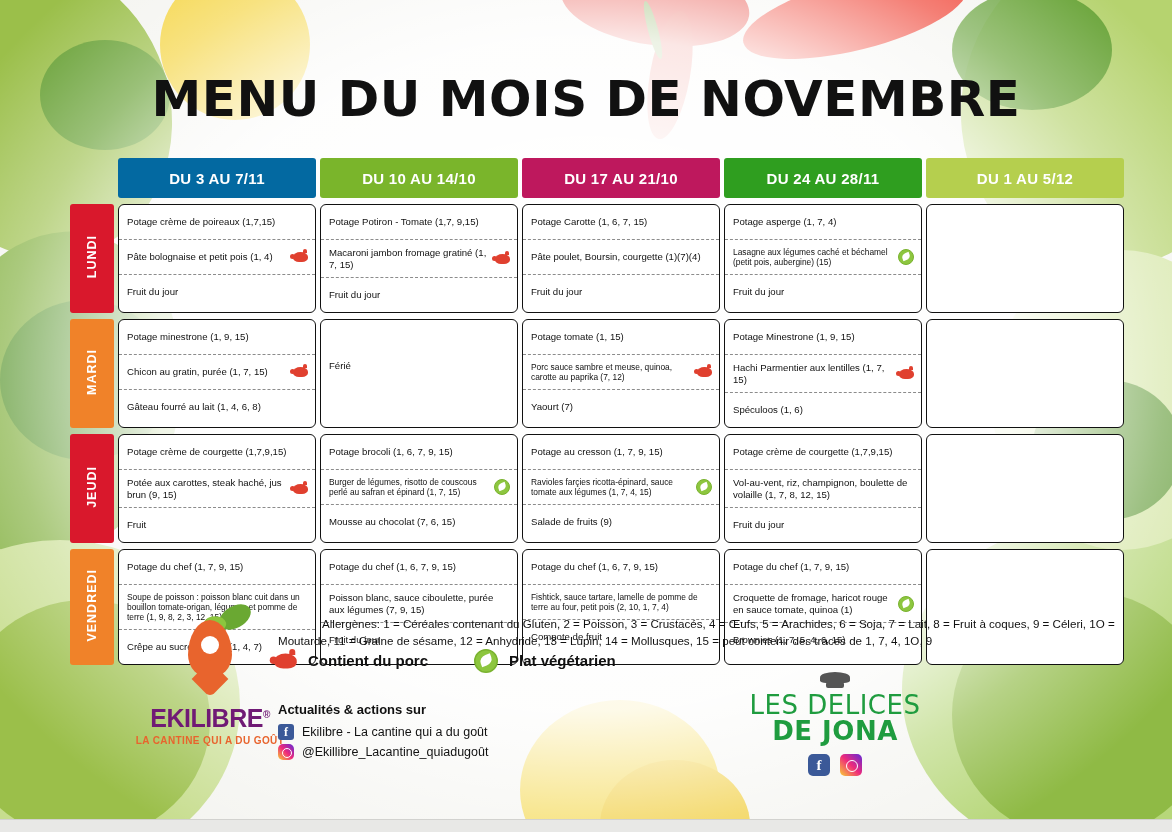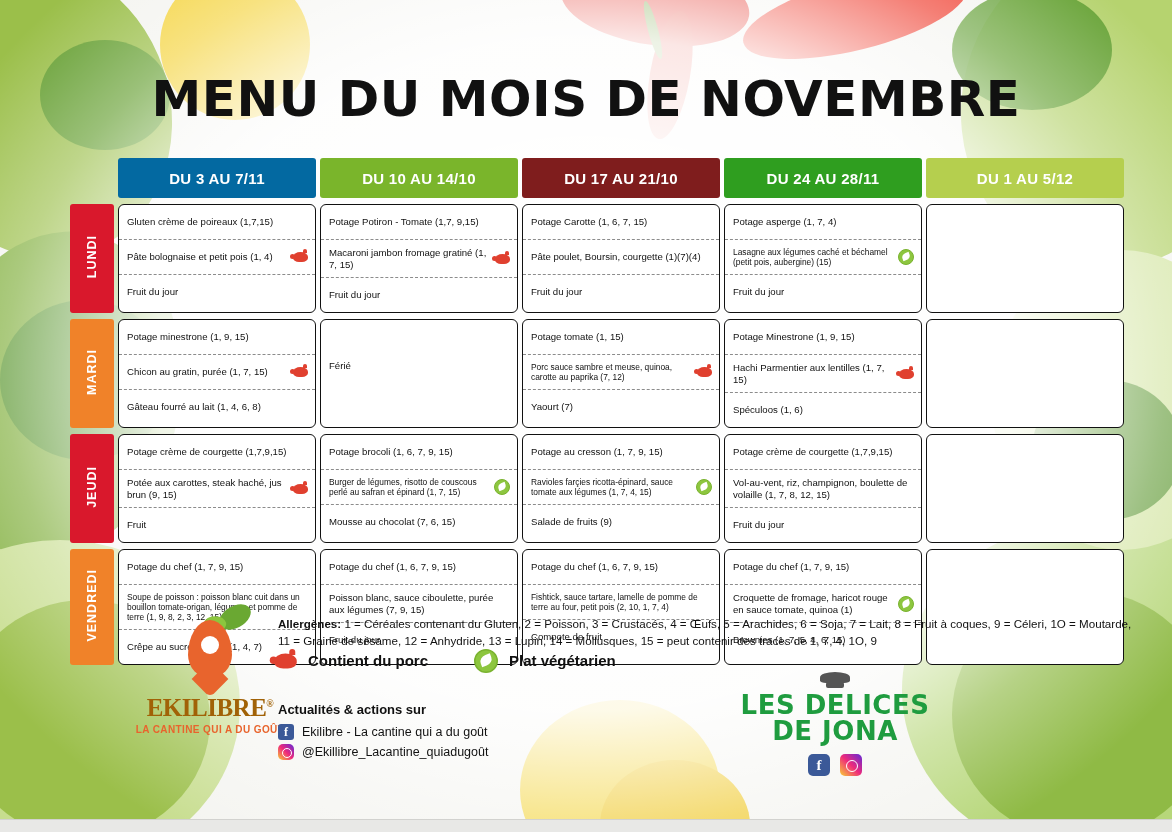--- a/index.html
+++ b/index.html
@@ -148,7 +148,7 @@
         <th class="corner"></th>
         <th class="weekhdr" style="background: #0369a1;">DU 3 AU 7/11</th>
         <th class="weekhdr" style="background: rgb(122, 181, 43);">DU 10 AU 14/10</th>
-        <th class="weekhdr" style="background: #7f1d1d; text-align: center;">DU 17 AU 21/10</th>
+        <th class="weekhdr" style="background: #be185d; text-align: center;">DU 17 AU 21/10</th>
         <th class="weekhdr" style="background: rgb(47, 158, 31);">DU 24 AU 28/11</th>
         <th class="weekhdr" style="background: rgb(181, 207, 78);">DU 1 AU 5/12</th>
       </tr>

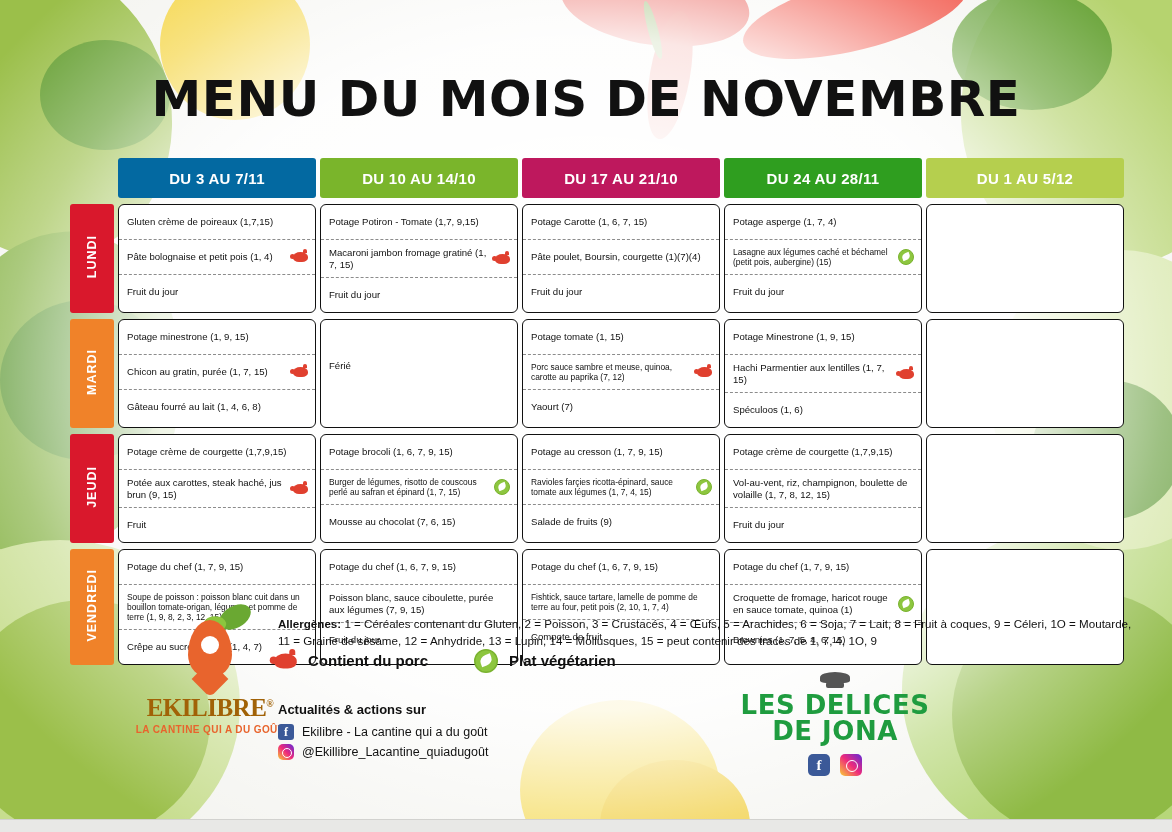--- a/index.html
+++ b/index.html
@@ -158,7 +158,7 @@
           <td class="daylbl" style="background: rgb(217, 24, 44);"><span>LUNDI</span></td>
           <td class="cell">
             <div class="dish mid">
-              <span class="txt">Gluten crème de poireaux (1,7,15)</span>
+              <span class="txt">Potage crème de poireaux (1,7,15)</span>
             </div>
             <div class="dish mid">
               <span class="txt">Pâte bolognaise et petit pois (1, 4)</span>

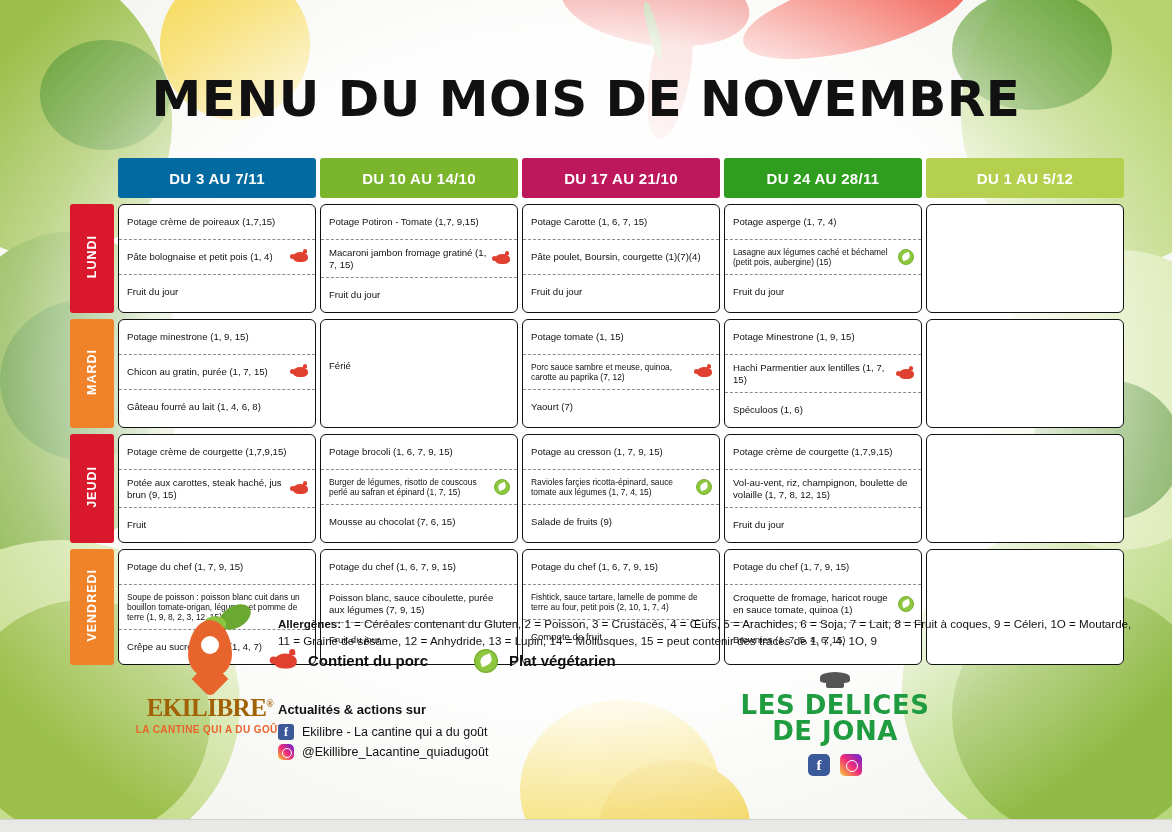--- a/index.html
+++ b/index.html
@@ -77,7 +77,7 @@
 
   
   .allerg{position:absolute;left:278px;top:616px;width:860px;font-size:11.6px;color:#111;line-height:1.45;}
-  .allerg b{font-weight:bold;}
+  .allerg b{font-weight:normal;margin-left:44px;}
   .legend{position:absolute;left:278px;top:652px;display:flex;align-items:center;gap:10px;font-size:15px;}
   .legend .item{display:flex;align-items:center;gap:9px;margin-right:40px;font-weight:bold;color:#111;}
   .legend .pork,.legend .veggie{margin-left:0;transform:scale(1.5);margin-right:6px;}

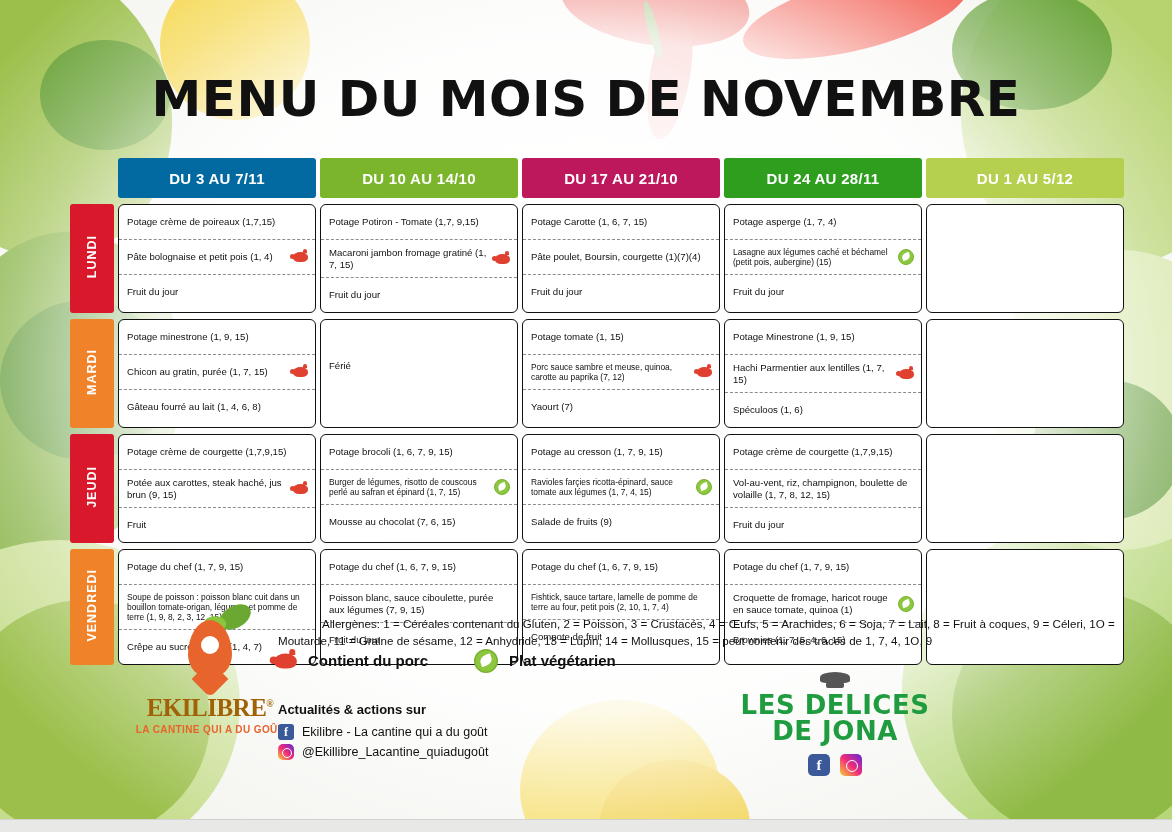--- a/index.html
+++ b/index.html
@@ -89,7 +89,7 @@
   .pin:before{content:"";position:absolute;left:9px;bottom:-14px;width:26px;height:26px;background:#e8642d;transform:rotate(45deg);border-radius:0 0 6px 0;}
   .leaf{position:absolute;left:88px;top:-6px;width:34px;height:22px;background:#6aa832;border-radius:60% 40% 60% 40%;transform:rotate(-20deg);}
   .leaf2{position:absolute;left:74px;top:4px;width:22px;height:16px;background:#8cc63e;border-radius:60% 40% 60% 40%;transform:rotate(15deg);}
-  .ekilibre .brand{font-size:25px;font-weight:bold;color:#a16207;letter-spacing:-.5px;margin-top:10px;font-family:Liberation Serif, serif;}
+  .ekilibre .brand{font-size:25px;font-weight:bold;color:#701a75;letter-spacing:-.5px;margin-top:20px;font-family:Liberation Sans, sans-serif;}
   .ekilibre .brand sup{font-size:10px;vertical-align:super;}
   .ekilibre .tag{font-size:10px;color:#e8642d;font-weight:bold;letter-spacing:.4px;margin-top:2px;}
 

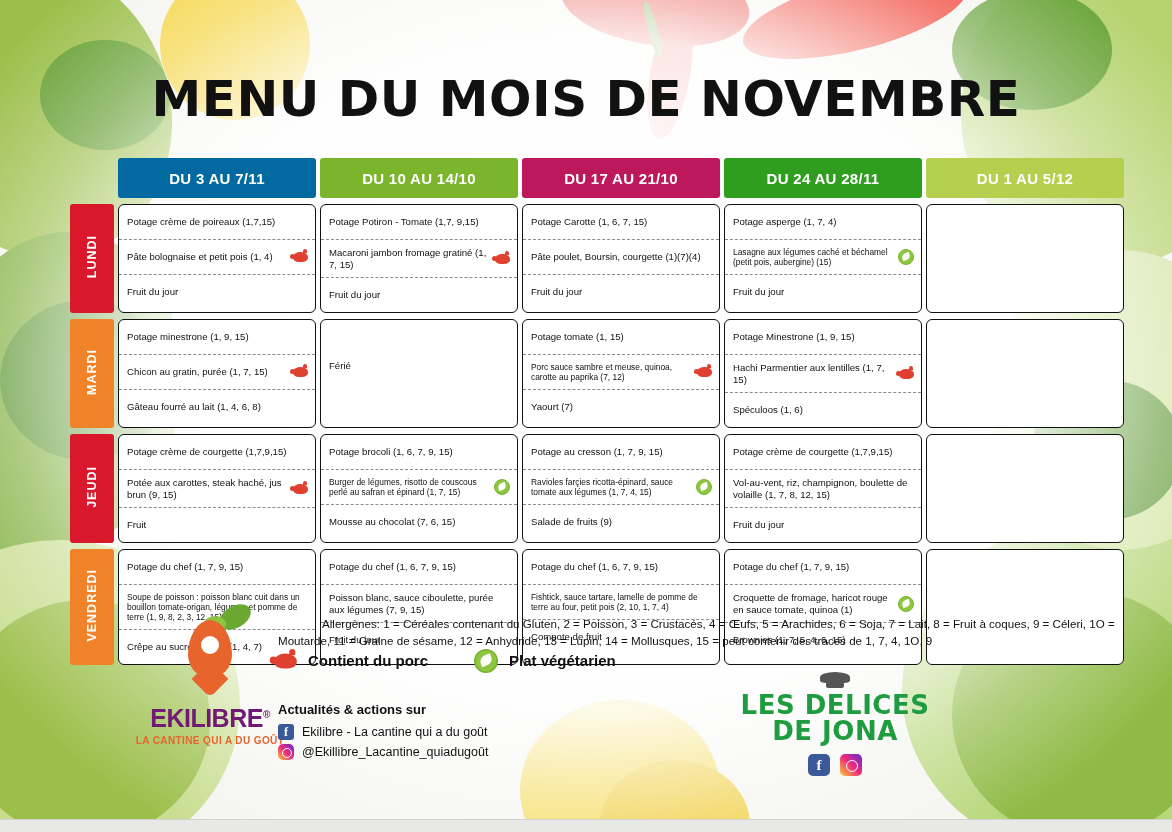--- a/index.html
+++ b/index.html
@@ -103,7 +103,7 @@
 
   
   .jona{position:absolute;left:720px;top:672px;width:230px;text-align:center;}
-  .jona .l1{font-size:26px;font-weight:bold;color:#1f9c3f;letter-spacing:.5px;font-family:"DejaVu Sans","Liberation Sans",sans-serif;}
+  .jona .l1{font-size:26px;font-weight:normal;color:#1f9c3f;letter-spacing:.5px;font-family:"DejaVu Sans","Liberation Sans",sans-serif;}
   .jona .l2{font-size:26px;font-weight:bold;color:#1f9c3f;letter-spacing:.5px;margin-top:-4px;font-family:"DejaVu Sans","Liberation Sans",sans-serif;}
   .jona .hat{width:30px;height:16px;margin:0 auto 2px;position:relative;}
   .jona .hat:before{content:"";position:absolute;left:0;top:0;width:30px;height:11px;background:#555;border-radius:50% 50% 20% 20%;}

